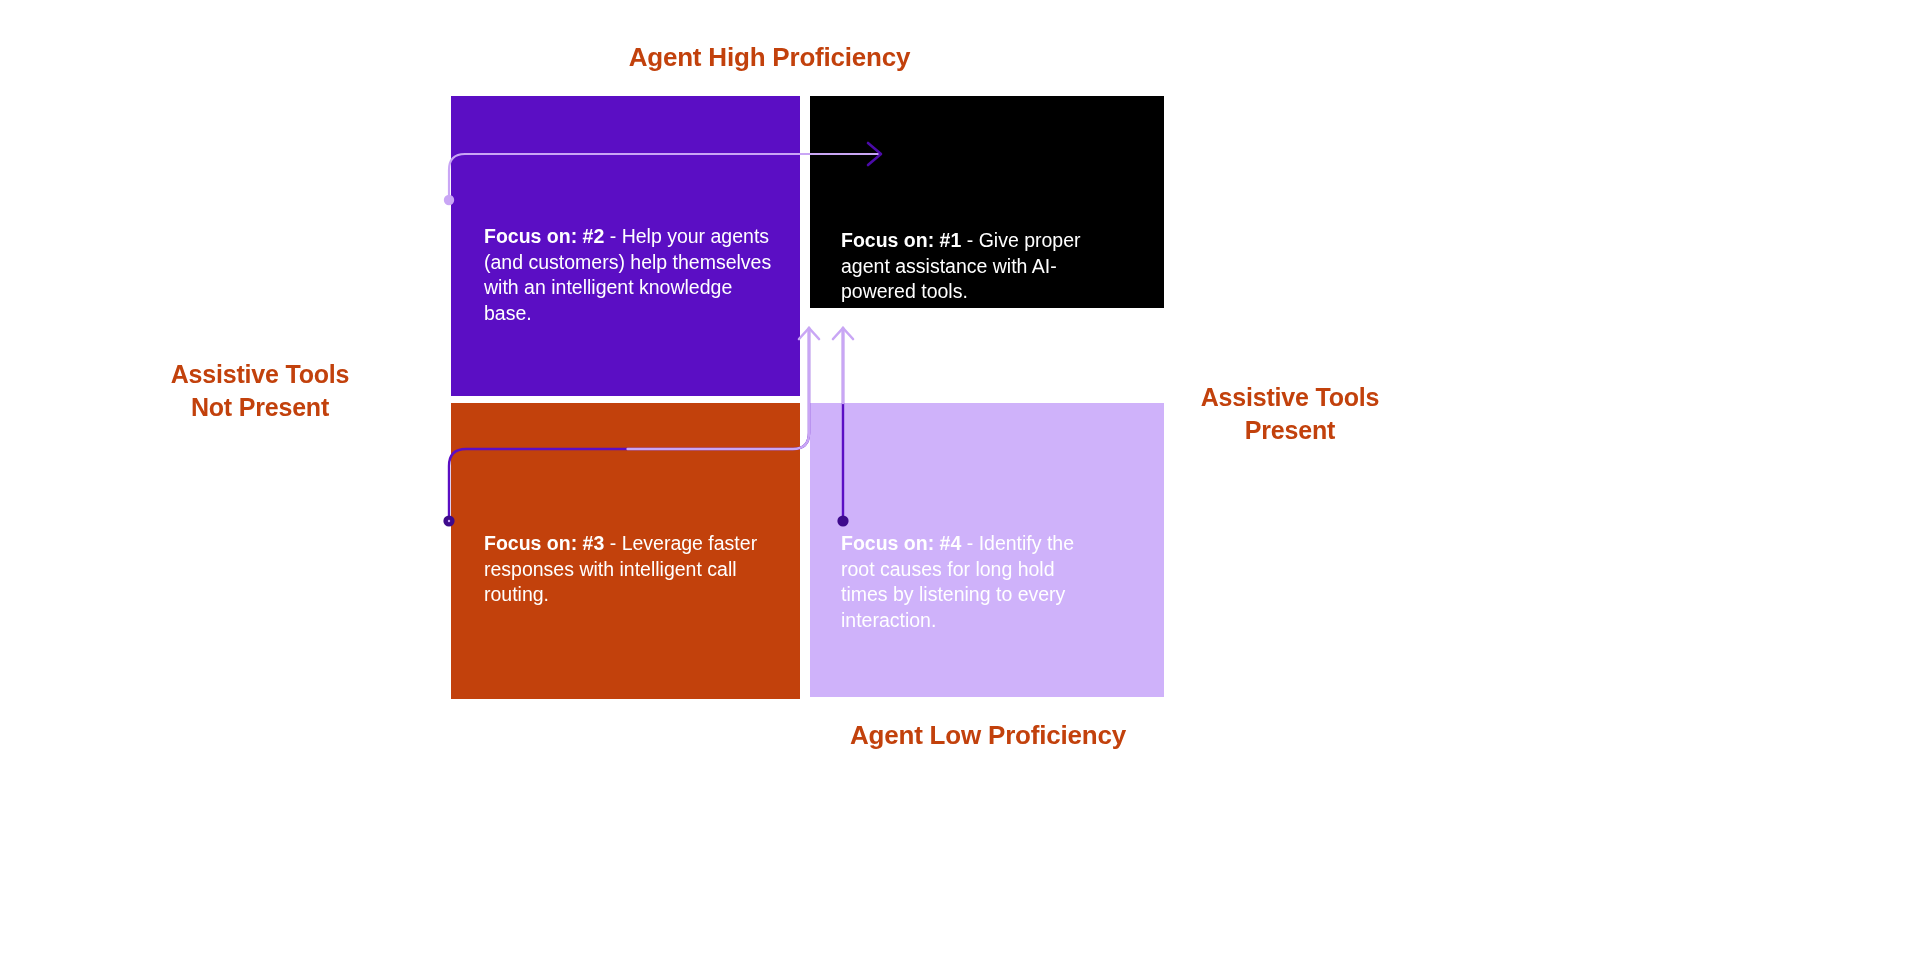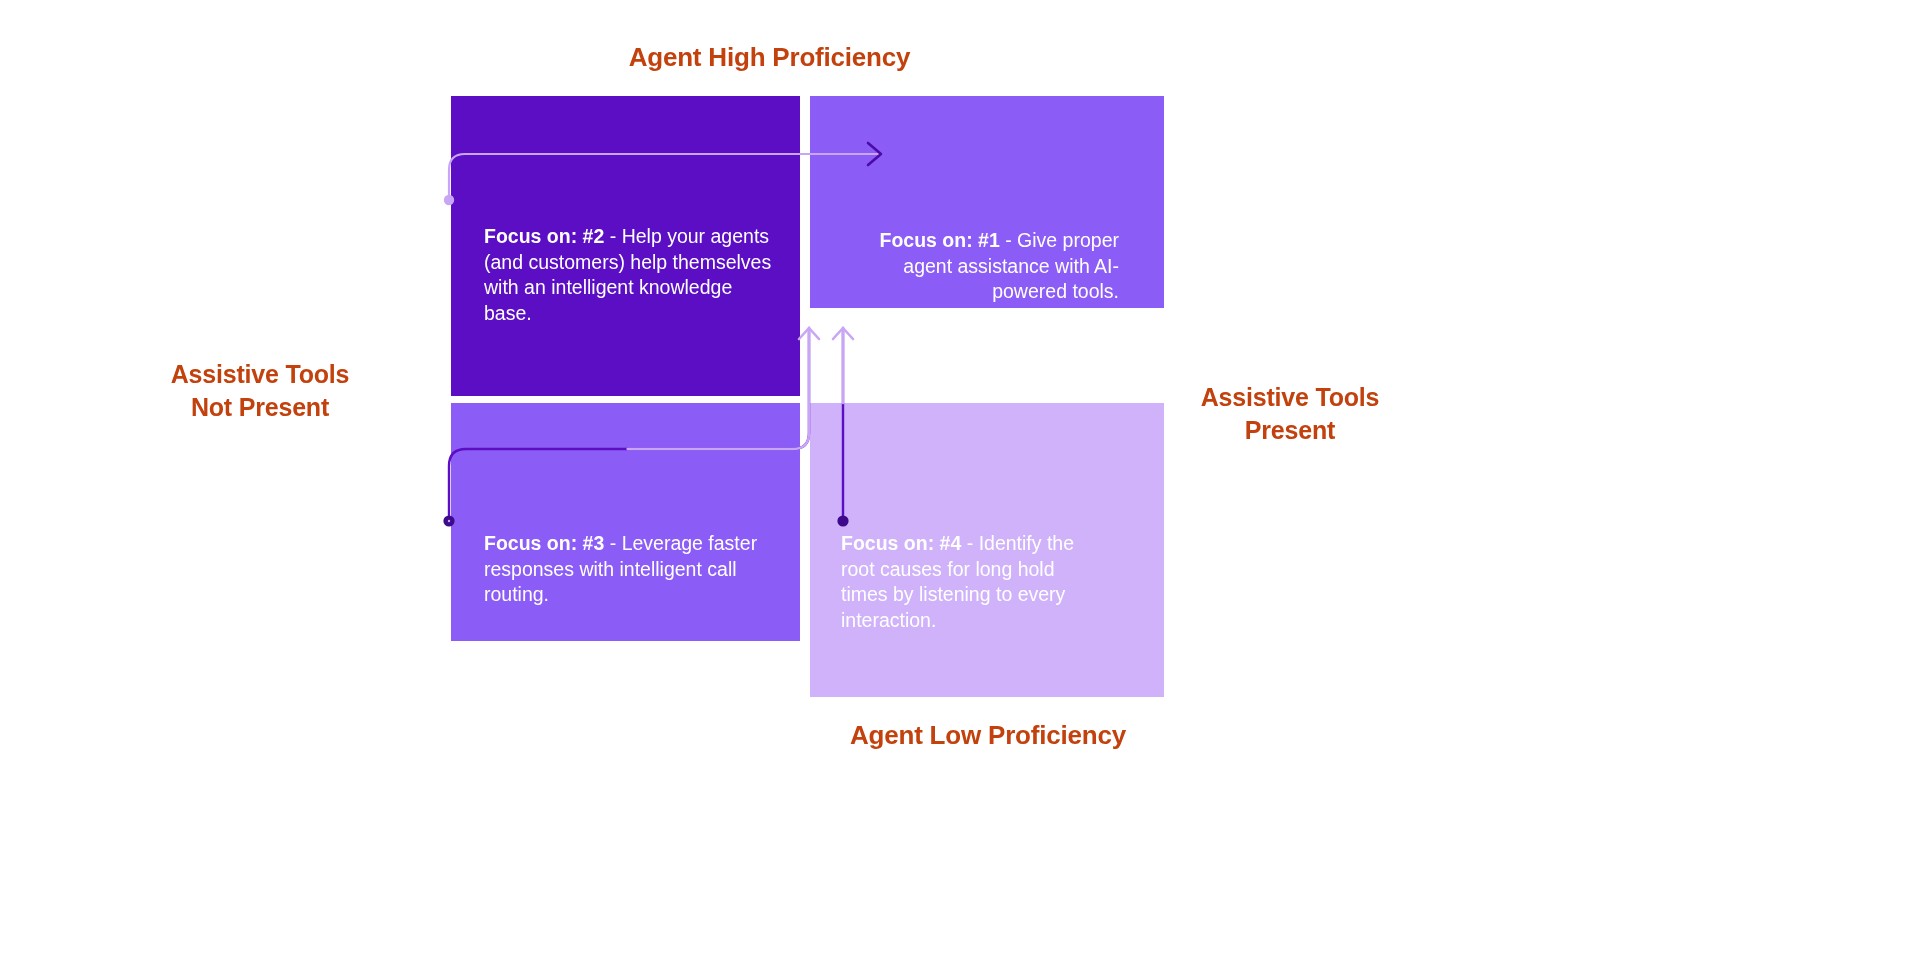--- a/index.html
+++ b/index.html
@@ -97,8 +97,7 @@
     top: 0px;
     width: 354px;
     height: 212px;
-    background: #8b5cf6;
-    text-align: right;
+    background: #000000;
   }
   #quad-bl {
     left: 0px;

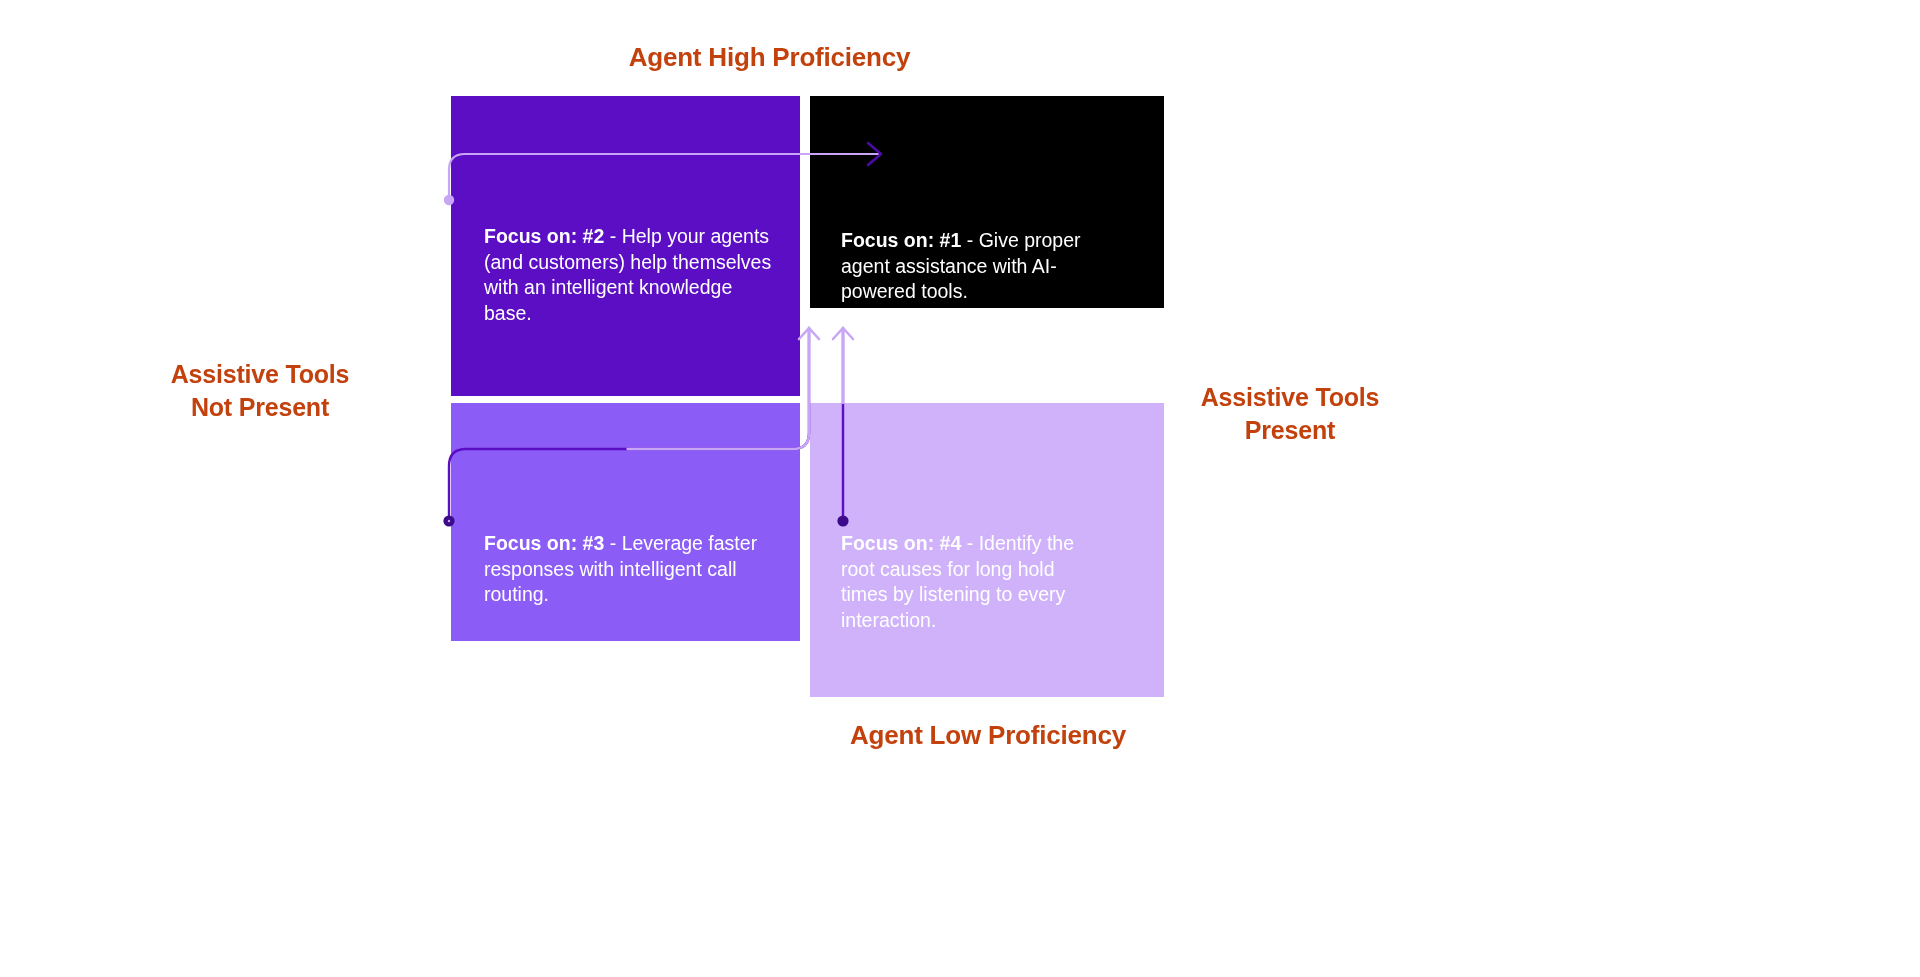--- a/index.html
+++ b/index.html
@@ -103,8 +103,8 @@
     left: 0px;
     top: 307px;
     width: 349px;
-    height: 238px;
-    background: #8b5cf6;
+    height: 296px;
+    background: #c2410c;
   }
   #quad-br {
     left: 359px;

